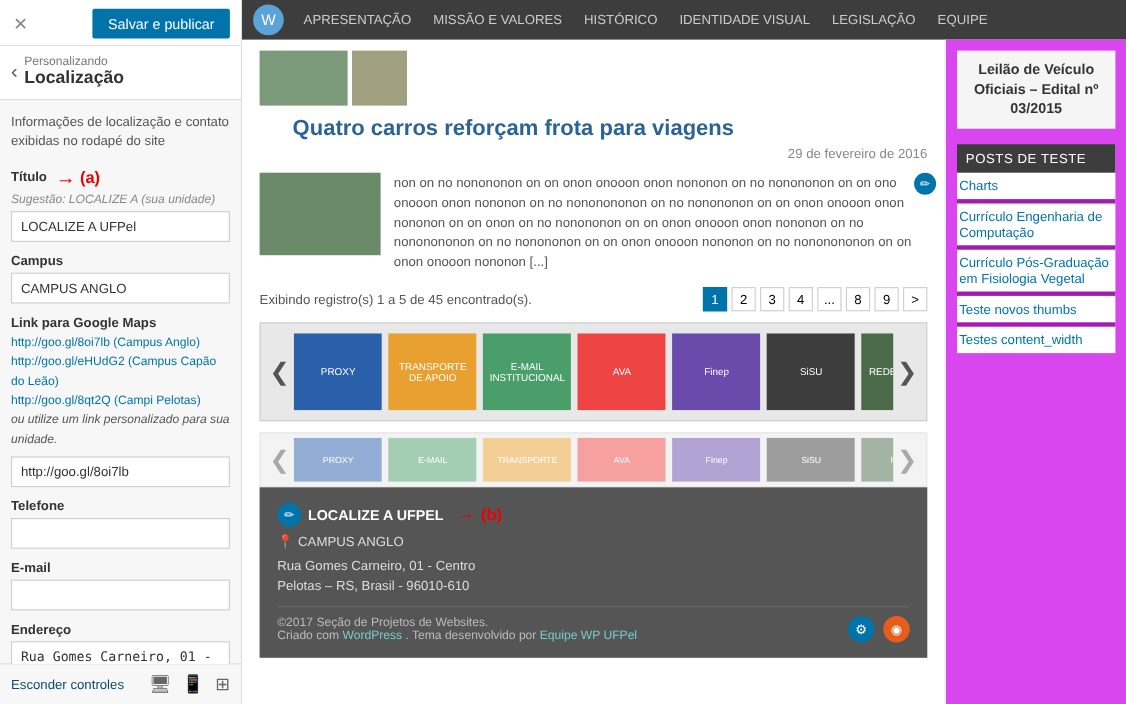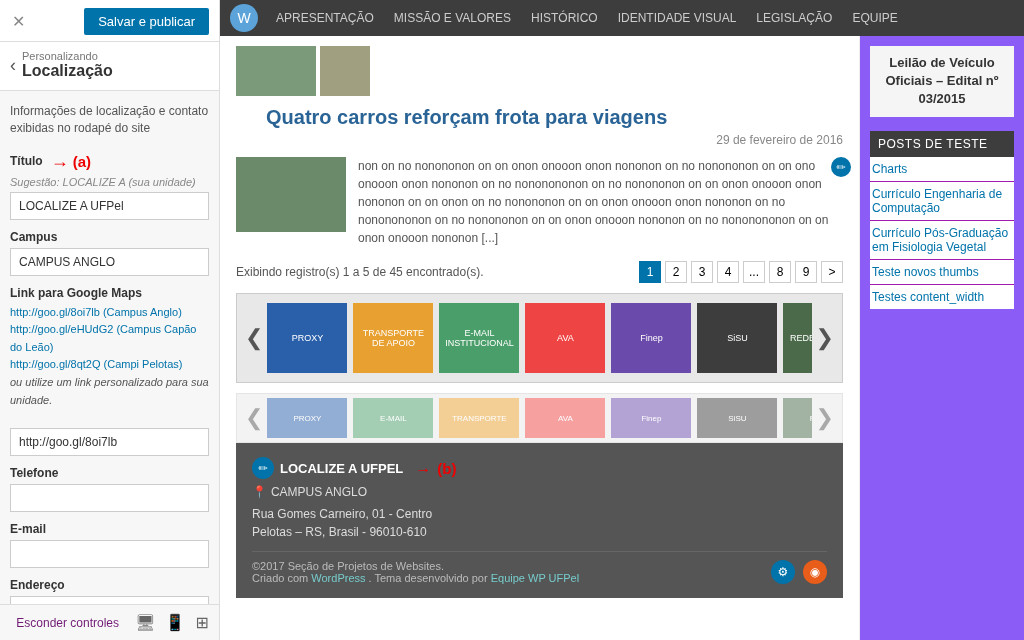--- a/index.html
+++ b/index.html
@@ -170,7 +170,7 @@
       padding: 10px 10px;
       border-left: 1px solid #eee;
       overflow-y: auto;
-      background: #8b5cf6;
+      background: #d946ef;
     }
     .sidebar-box { background: #fff; margin-bottom: 12px; }
     .sidebar-box-title { background: #3d3d3d; color: #fff; font-size: 12px; font-weight: normal; padding: 6px 8px; text-transform: uppercase; letter-spacing: 0.5px; margin-bottom: 0; }

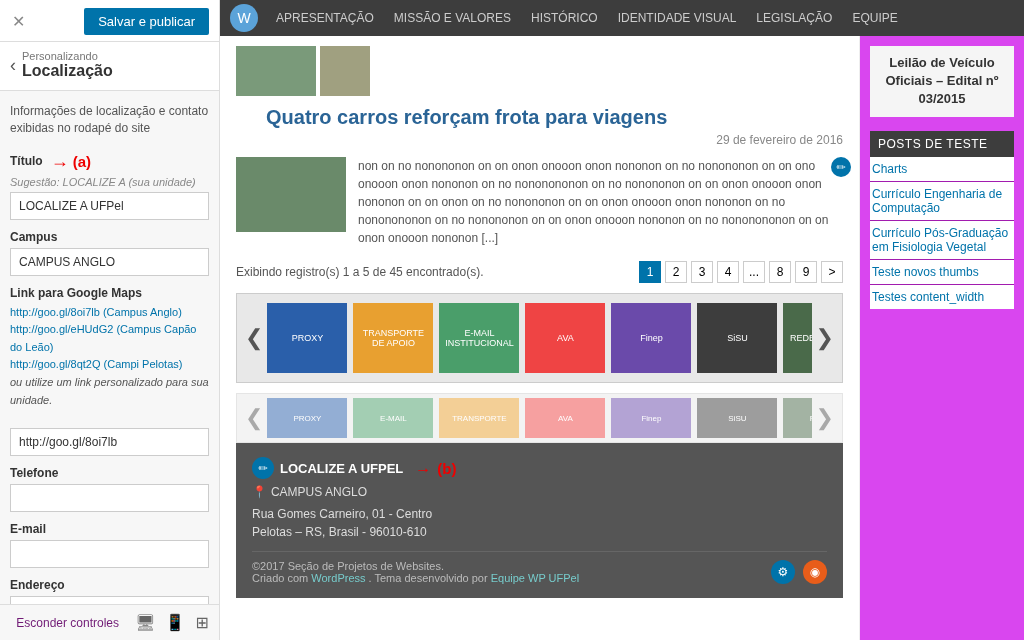--- a/index.html
+++ b/index.html
@@ -176,7 +176,7 @@
     .sidebar-box-title { background: #3d3d3d; color: #fff; font-size: 12px; font-weight: normal; padding: 6px 8px; text-transform: uppercase; letter-spacing: 0.5px; margin-bottom: 0; }
     .sidebar-announcement { background: #f5f5f5; padding: 8px; margin-bottom: 14px; }
     .ann-title { font-size: 13px; font-weight: bold; color: #333; text-align: center; line-height: 1.4; }
-    .sidebar-link { display: block; padding: 5px 2px; font-size: 12px; color: #0073aa; text-decoration: none; border-bottom: 1px solid #a21caf; cursor: pointer; }
+    .sidebar-link { display: block; padding: 5px 2px; font-size: 12px; color: #0073aa; text-decoration: none; border-bottom: 4px solid #a21caf; cursor: pointer; }
     .sidebar-link:last-child { border-bottom: none; }
 
     

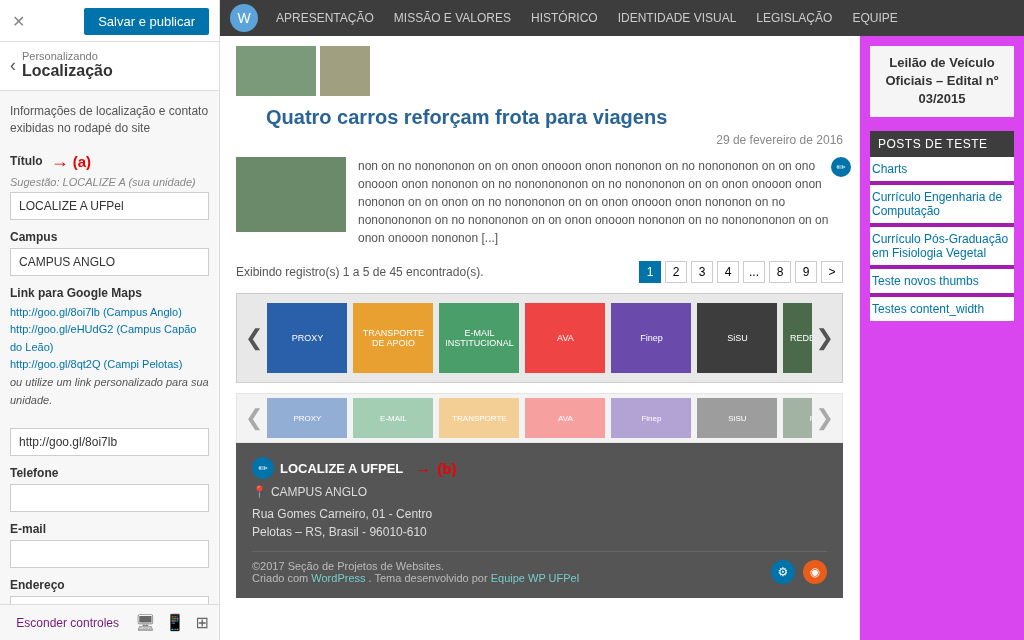--- a/index.html
+++ b/index.html
@@ -49,7 +49,7 @@
     }
     .field-textarea { height: 80px; resize: vertical; }
     .suggestion-text { font-size: 11px; color: #888; margin-bottom: 4px; font-style: italic; }
-    .google-maps-links { font-size: 11px; color: #0073aa; line-height: 1.6; margin-bottom: 19px; }
+    .google-maps-links { font-size: 11px; color: #0073aa; line-height: 1.6; margin-bottom: 6px; }
     .google-maps-links span { display: block; color: #555; font-style: italic; }
 
     

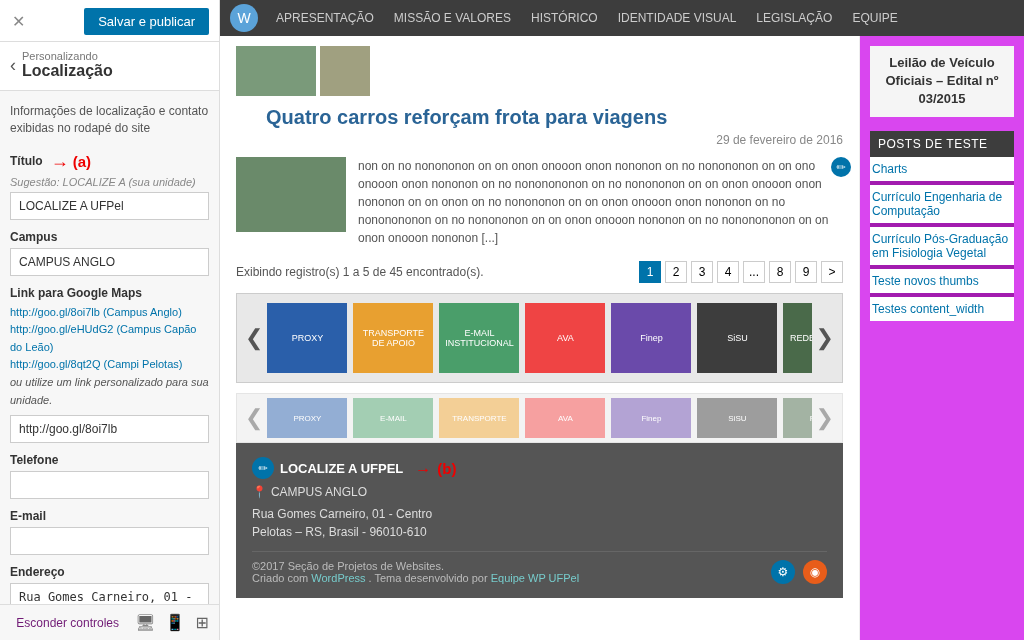--- a/index.html
+++ b/index.html
@@ -61,7 +61,7 @@
       align-items: center;
       gap: 10px;
     }
-    .footer-label { font-size: 12px; color: #701a75; flex: 1; cursor: pointer; text-align: center; }
+    .footer-label { font-size: 12px; color: #0c4a6e; flex: 1; cursor: pointer; }
     .footer-icon { font-size: 16px; color: #666; cursor: pointer; }
 
     

